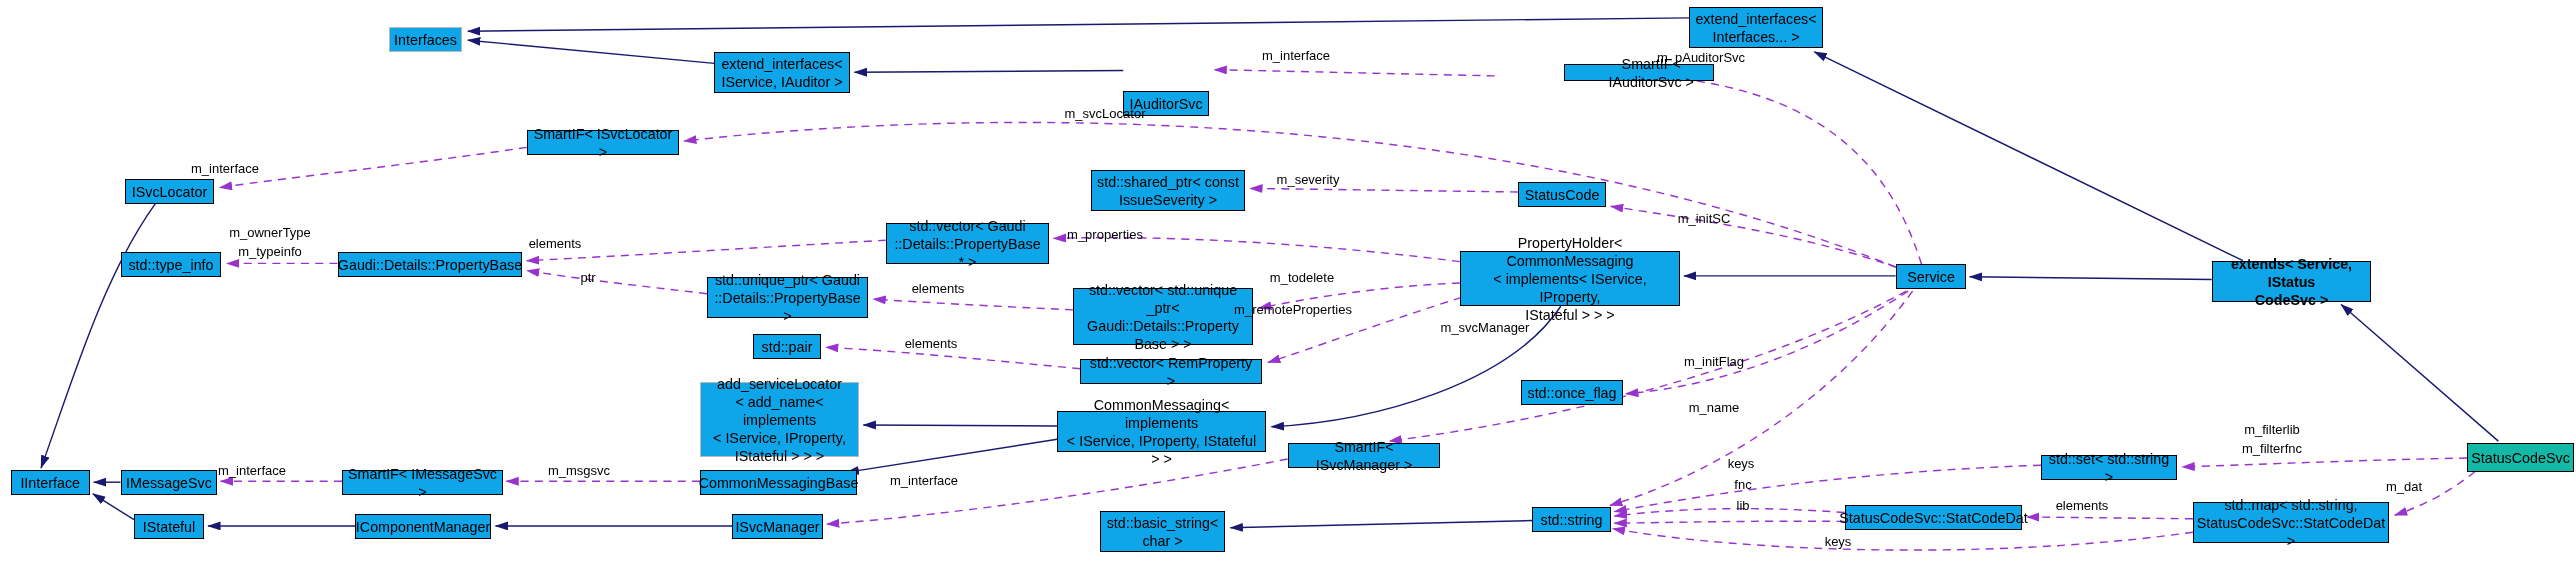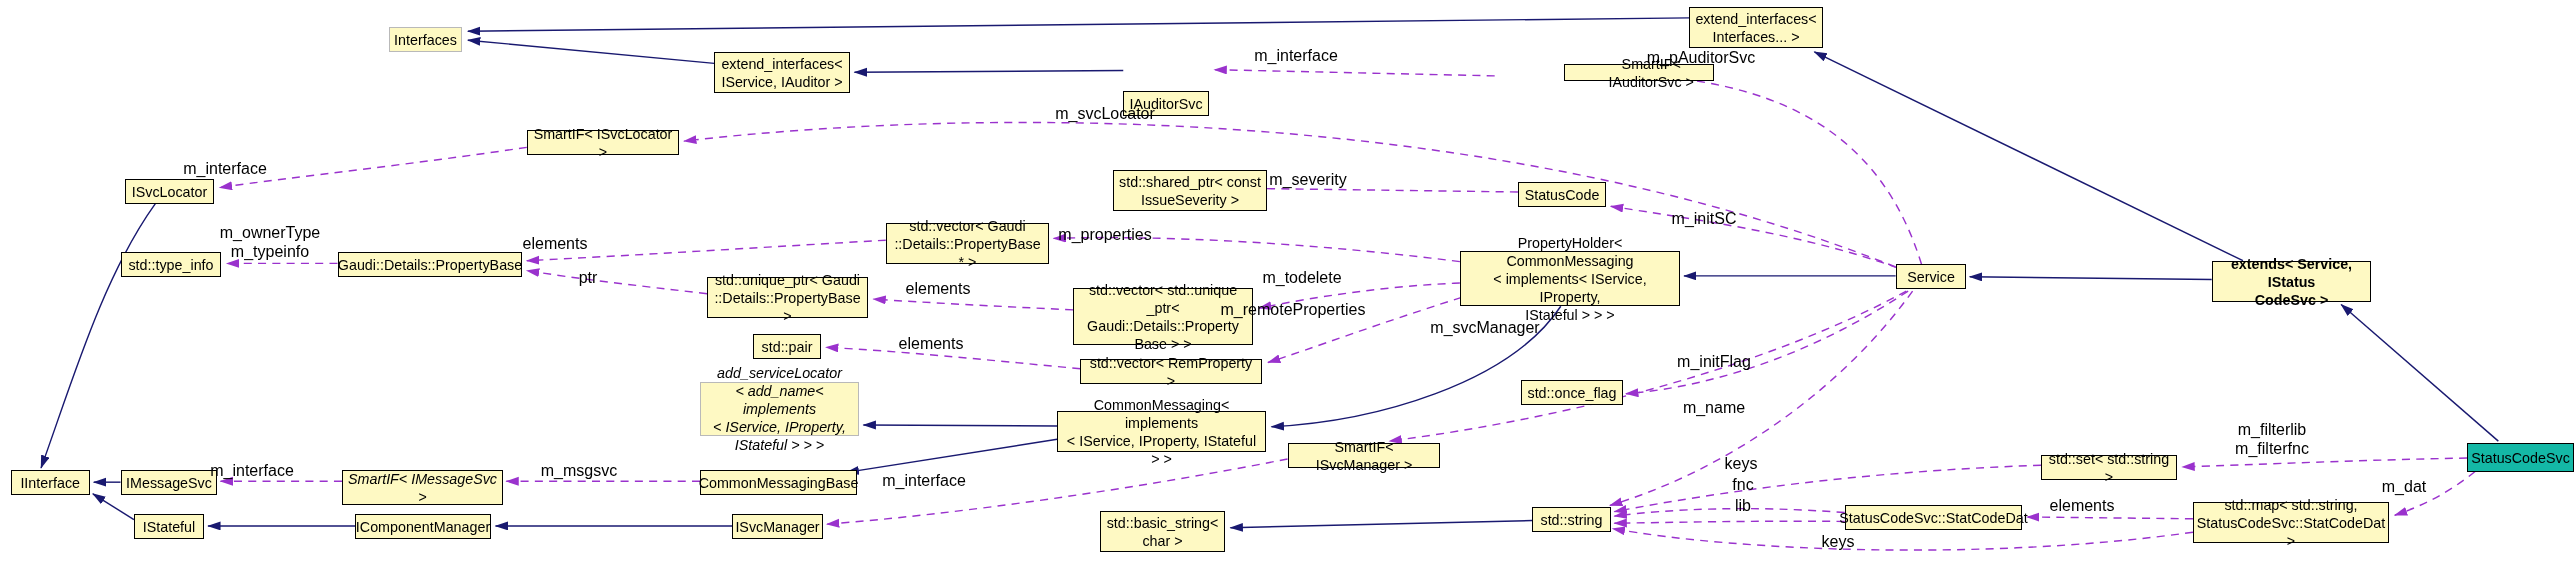--- a/index.html
+++ b/index.html
@@ -14,7 +14,7 @@
   .node{
     position:absolute;
     box-sizing:border-box;
-    background:#fef9c3;
+    background:#0ea5e9;
     border:0.9px solid #000000;
     color:#000000;
     font-size:14.3px;

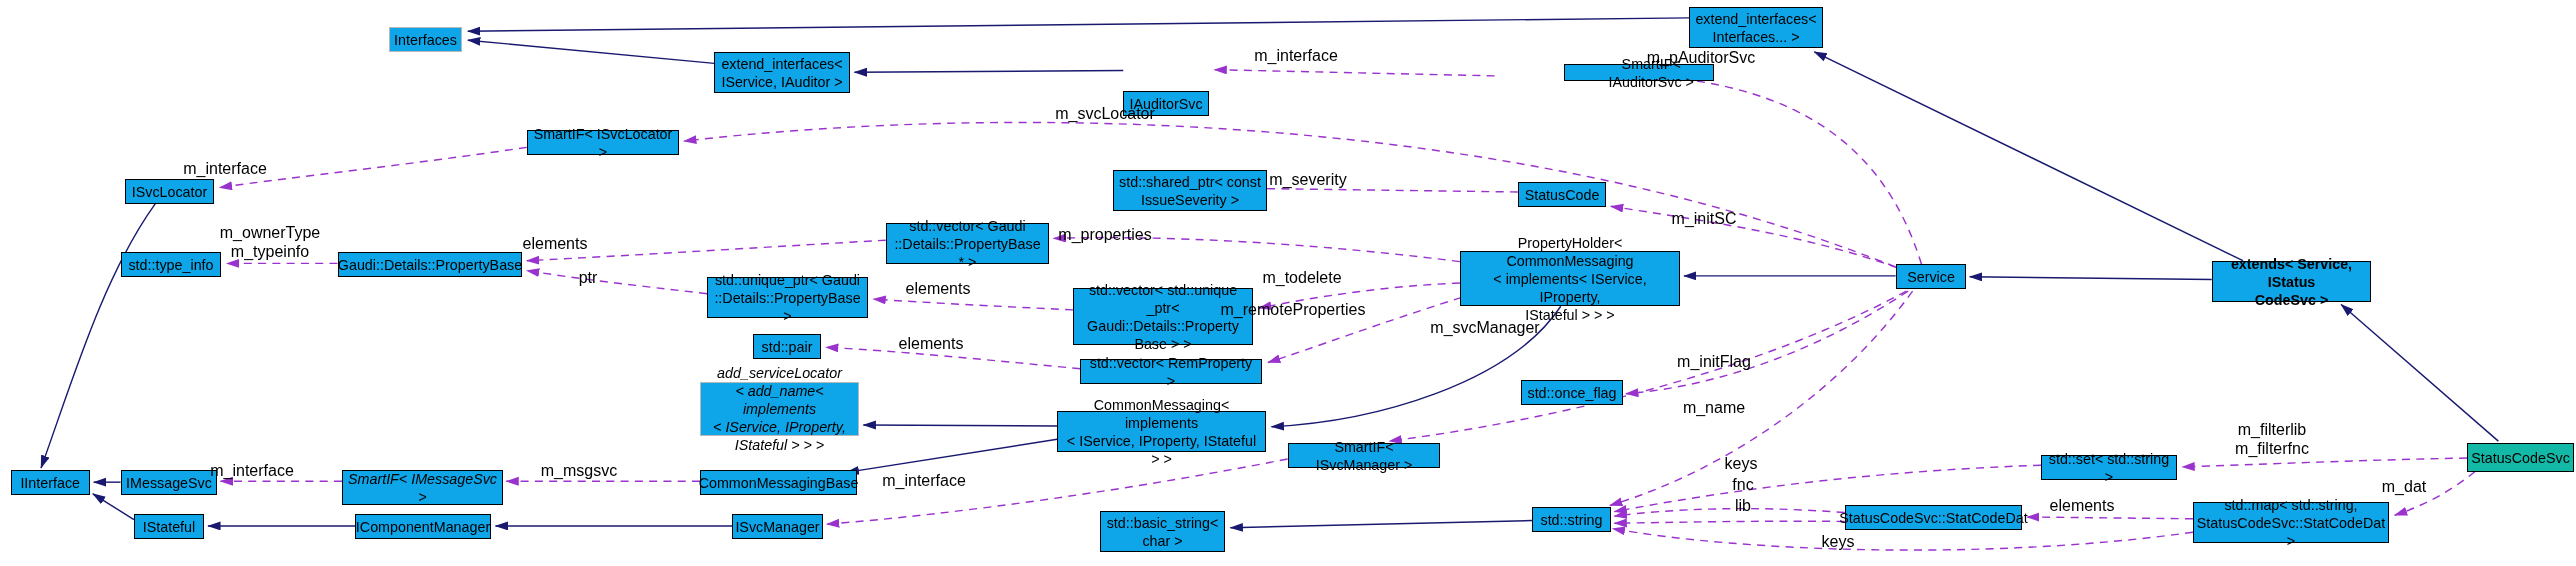--- a/index.html
+++ b/index.html
@@ -32,7 +32,7 @@
   .edge-label{
     position:absolute;
     transform:translateX(-50%);
-    font-size:16px;
+    font-size:13px;
     line-height:19px;
     color:#000000;
     text-align:center;

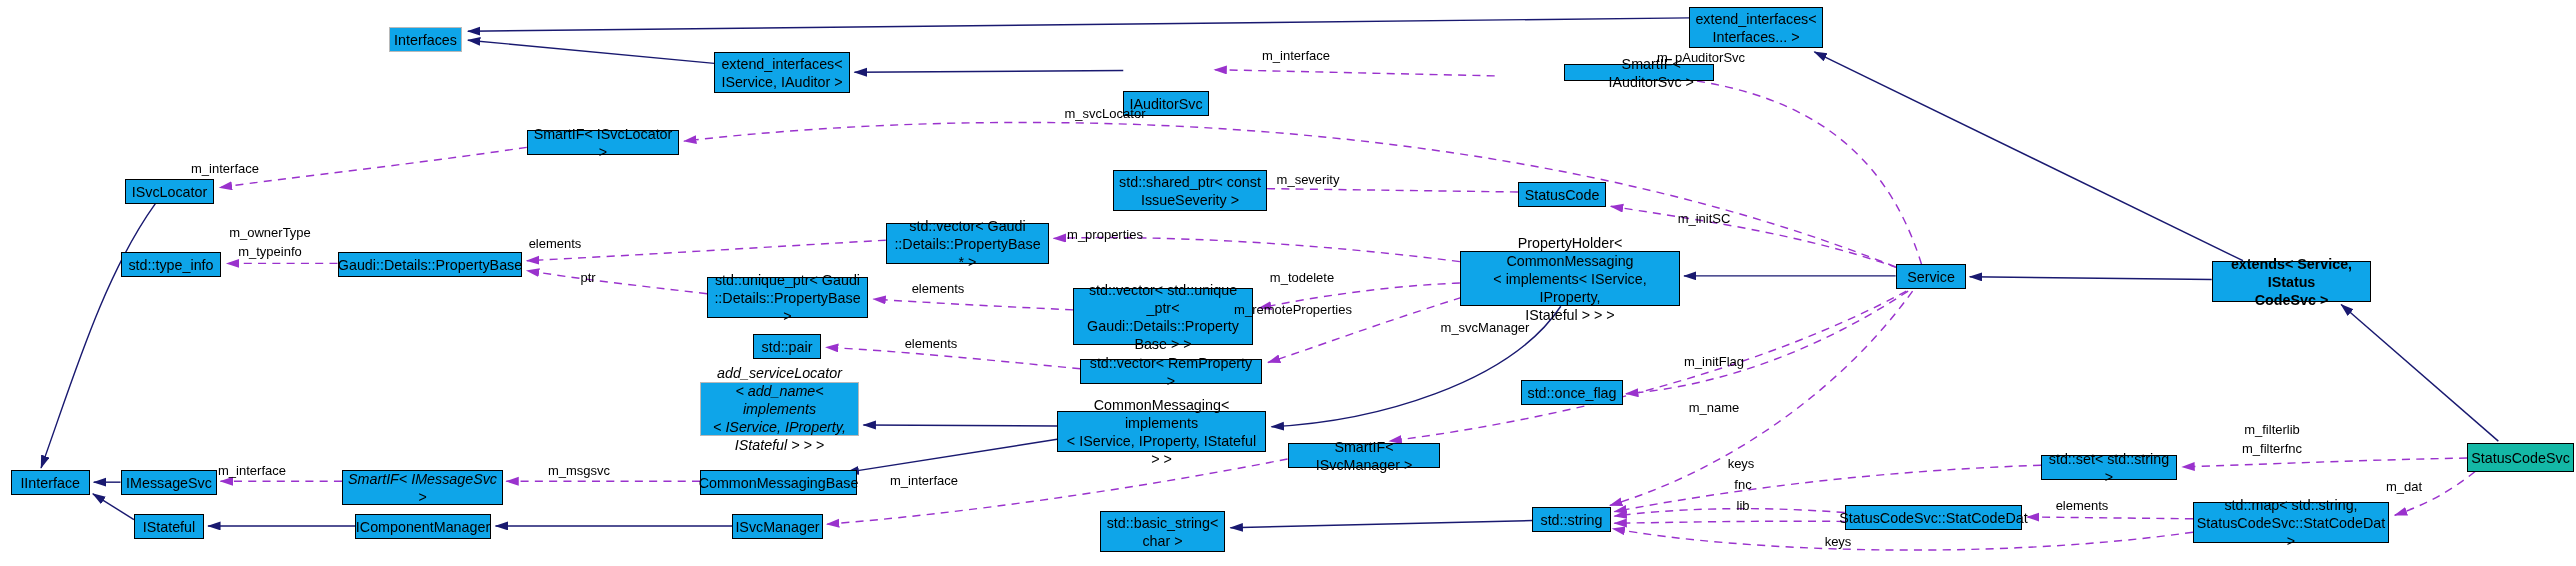--- a/index.html
+++ b/index.html
@@ -109,7 +109,7 @@
 Interfaces... &gt;</div>
       <div class="node" style="left: 527px; top: 130px; width: 152px; height: 25px;">SmartIF&lt; ISvcLocator &gt;</div>
       <div class="node" style="left: 125px; top: 179px; width: 89px; height: 25px;">ISvcLocator</div>
-      <div class="node" style="left: 1091px; top: 170px; width: 154px; height: 41px; margin-left: 22px;">std::shared_ptr&lt; const
+      <div class="node" style="left: 1091px; top: 170px; width: 154px; height: 41px;">std::shared_ptr&lt; const
 IssueSeverity &gt;</div>
       <div class="node" style="left: 1518px; top: 182px; width: 88px; height: 25px;">StatusCode</div>
       <div class="node" style="left: 121px; top: 252px; width: 100px; height: 25px;">std::type_info</div>

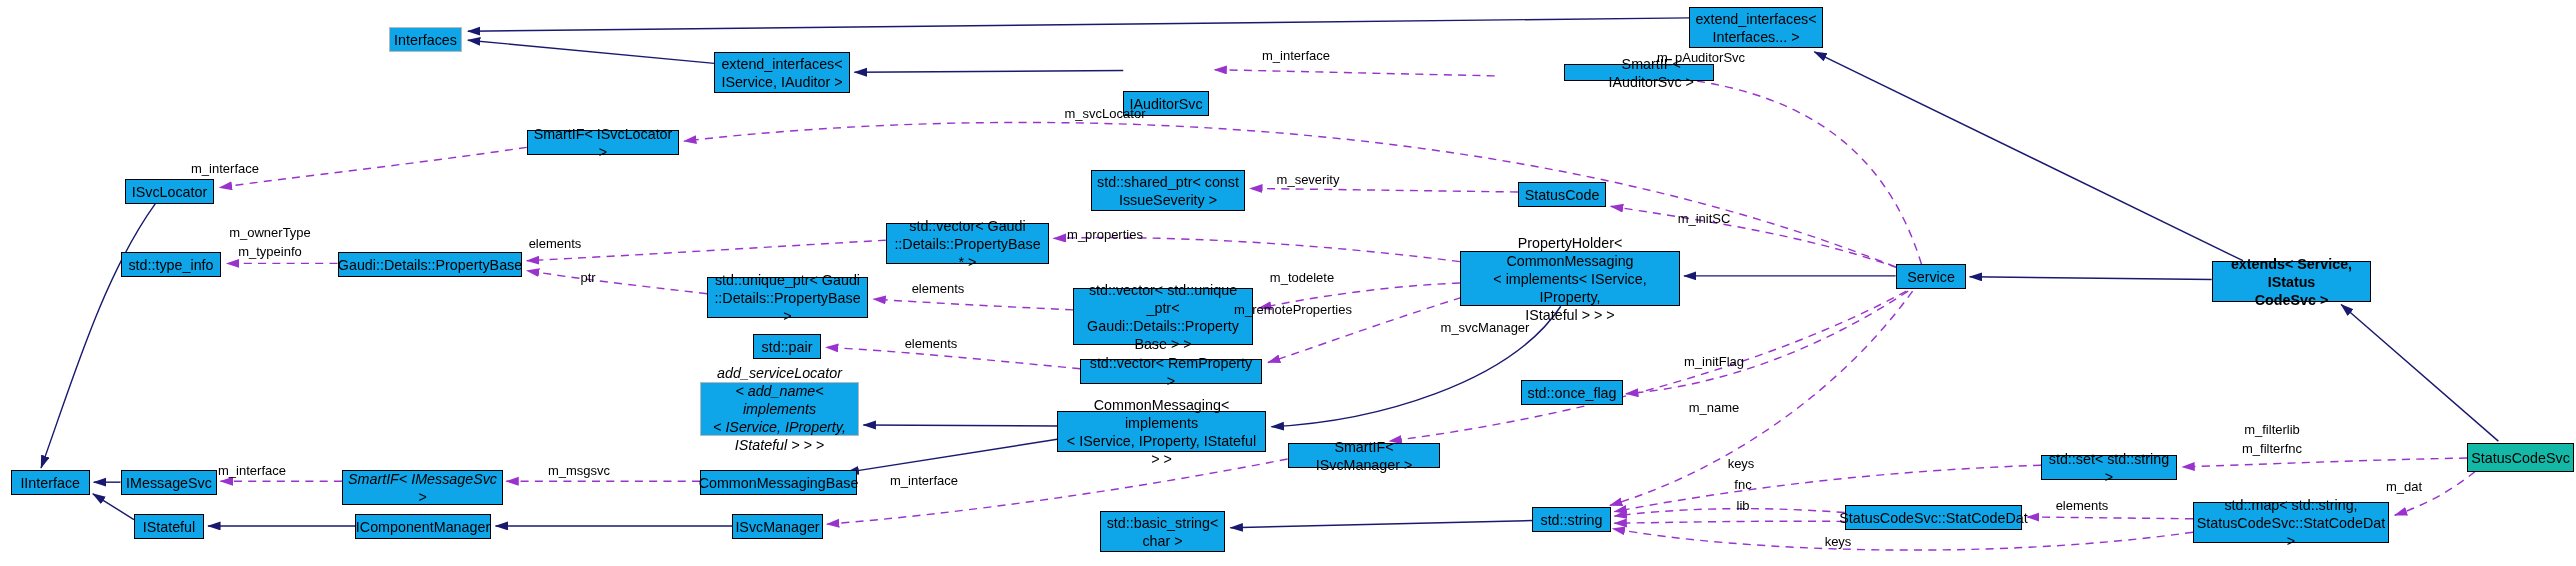--- a/index.html
+++ b/index.html
@@ -130,7 +130,7 @@
       <div class="node" style="left: 753px; top: 334px; width: 68px; height: 25px;">std::pair</div>
       <div class="node" style="left: 1080px; top: 359px; width: 182px; height: 25px;">std::vector&lt; RemProperty &gt;</div>
       <div class="node" style="left: 1521px; top: 380px; width: 102px; height: 25px;">std::once_flag</div>
-      <div class="node muted" style="left: 700px; top: 382px; width: 159px; height: 54px; font-style: italic;">add_serviceLocator
+      <div class="node muted" style="left: 700px; top: 382px; width: 159px; height: 75px;">add_serviceLocator
 &lt; add_name&lt; implements
 &lt; IService, IProperty,
 IStateful &gt; &gt; &gt;</div>

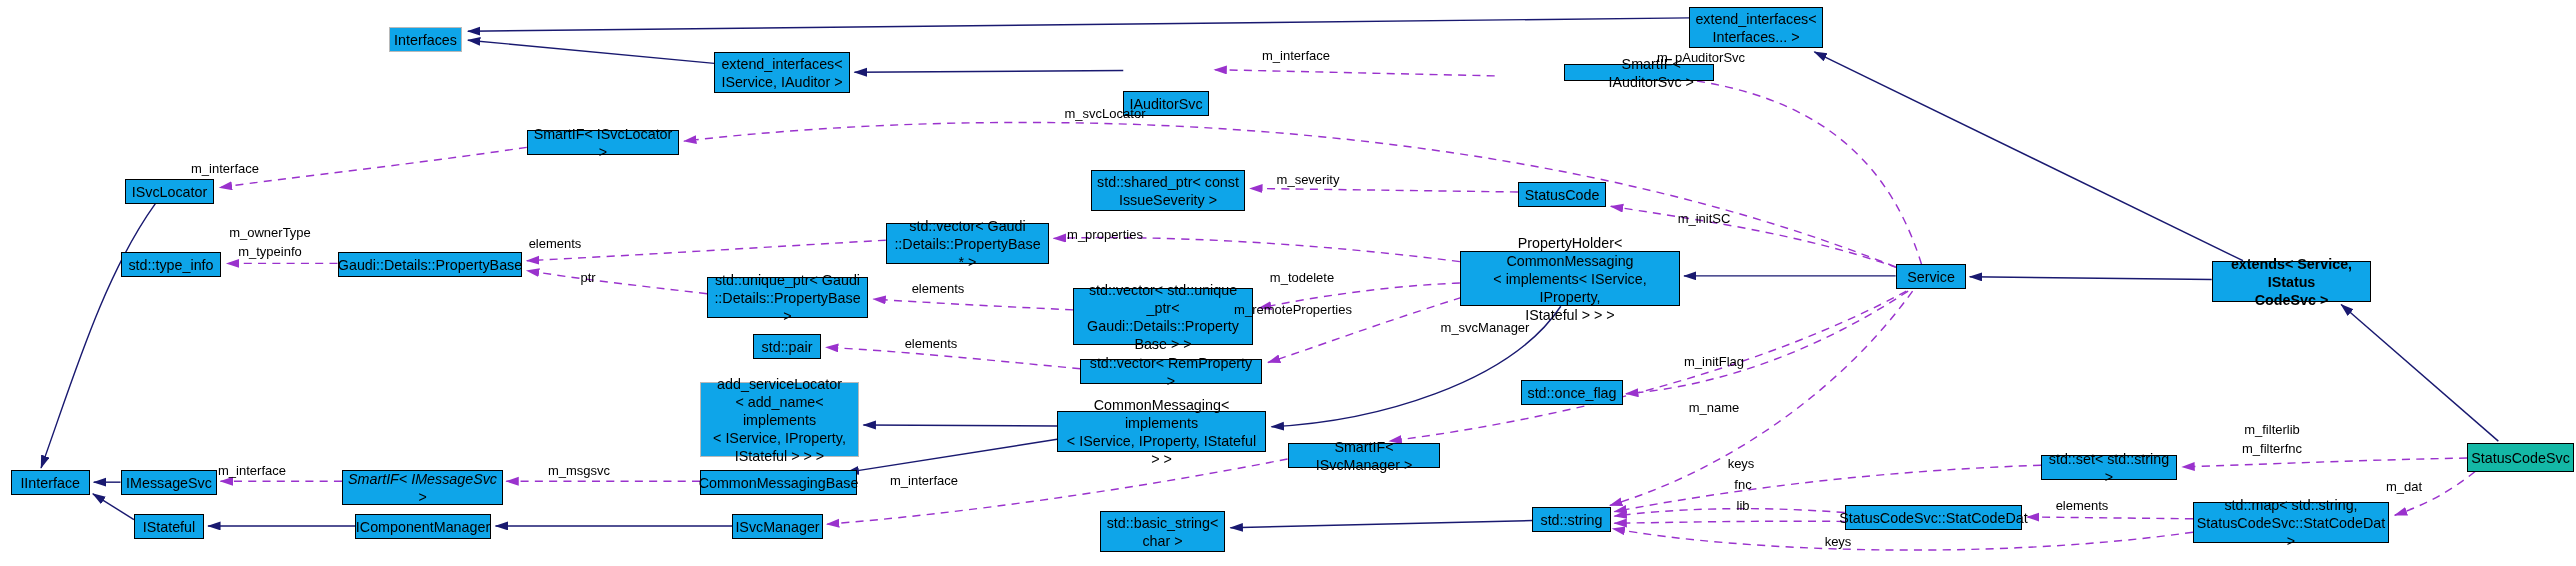--- a/index.html
+++ b/index.html
@@ -139,7 +139,7 @@
       <div class="node" style="left: 1288px; top: 443px; width: 152px; height: 25px;">SmartIF&lt; ISvcManager &gt;</div>
       <div class="node" style="left: 10.7px; top: 470px; width: 79px; height: 25px;">IInterface</div>
       <div class="node" style="left: 121px; top: 470px; width: 96px; height: 25px;">IMessageSvc</div>
-      <div class="node" style="left: 342px; top: 470px; width: 161px; height: 35px; font-style: italic;">SmartIF&lt; IMessageSvc &gt;</div>
+      <div class="node" style="left: 342px; top: 470px; width: 161px; height: 25px;">SmartIF&lt; IMessageSvc &gt;</div>
       <div class="node" style="left: 700px; top: 470px; width: 157px; height: 25px;">CommonMessagingBase</div>
       <div class="node" style="left: 134px; top: 514px; width: 70px; height: 25px;">IStateful</div>
       <div class="node" style="left: 355px; top: 514px; width: 136px; height: 25px;">IComponentManager</div>

